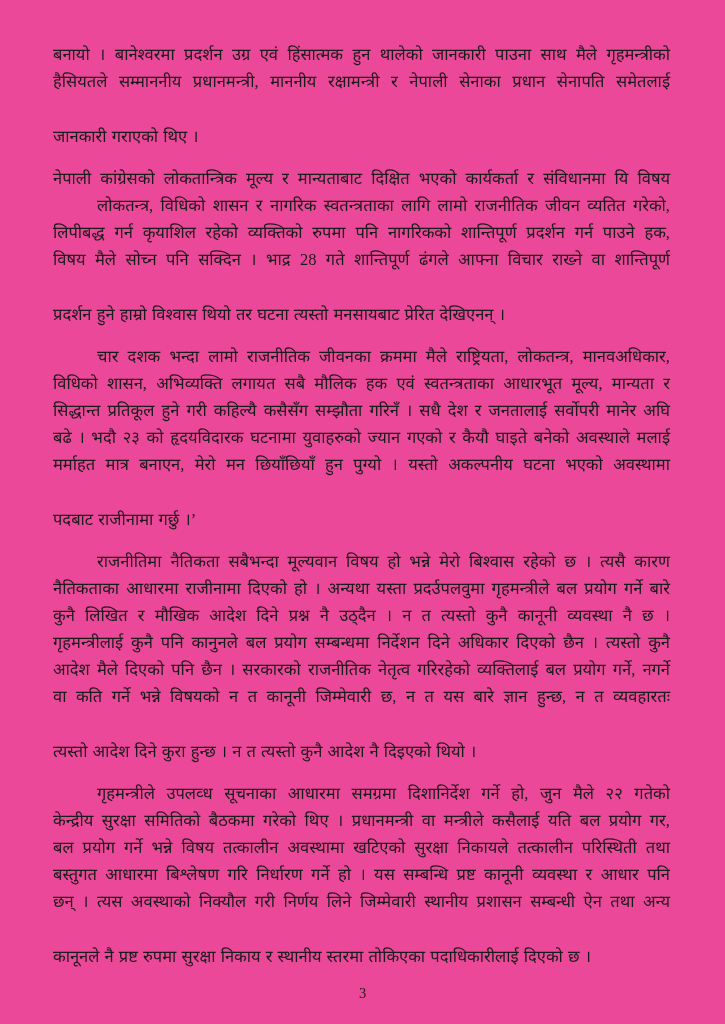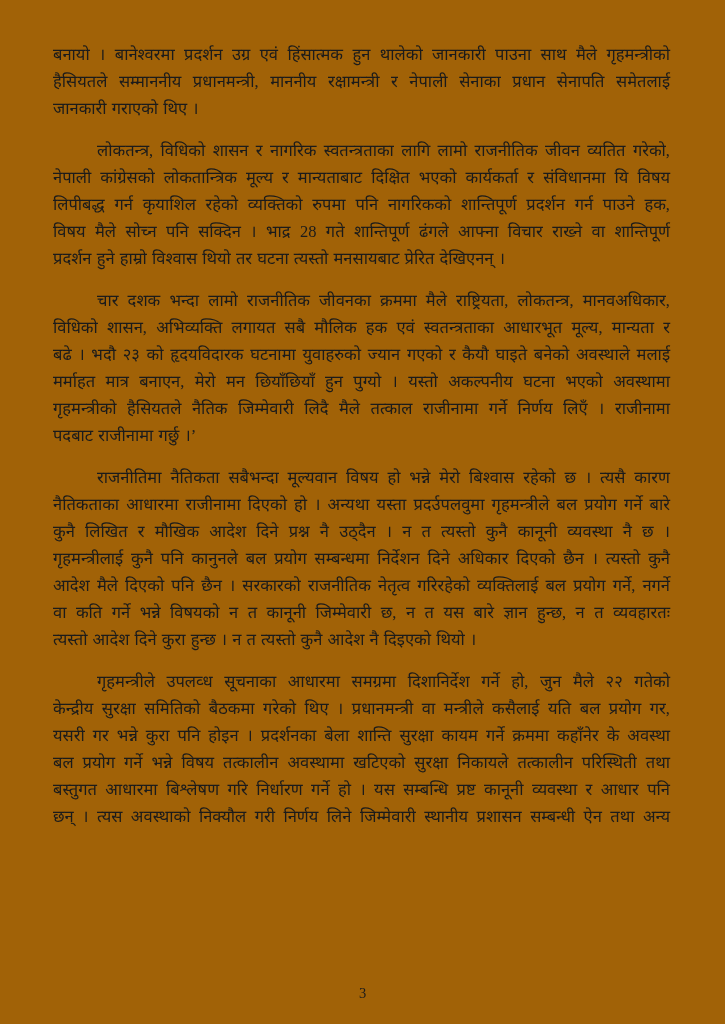--- a/index.html
+++ b/index.html
@@ -12,7 +12,7 @@
     width: 725px;
     height: 1024px;
     margin: 0 auto;
-    background: #a16207;
+    background: #ec4899;
     color: #1b1b1b;
     font-family: "Liberation Serif", "DejaVu Serif", serif;
     overflow: hidden;

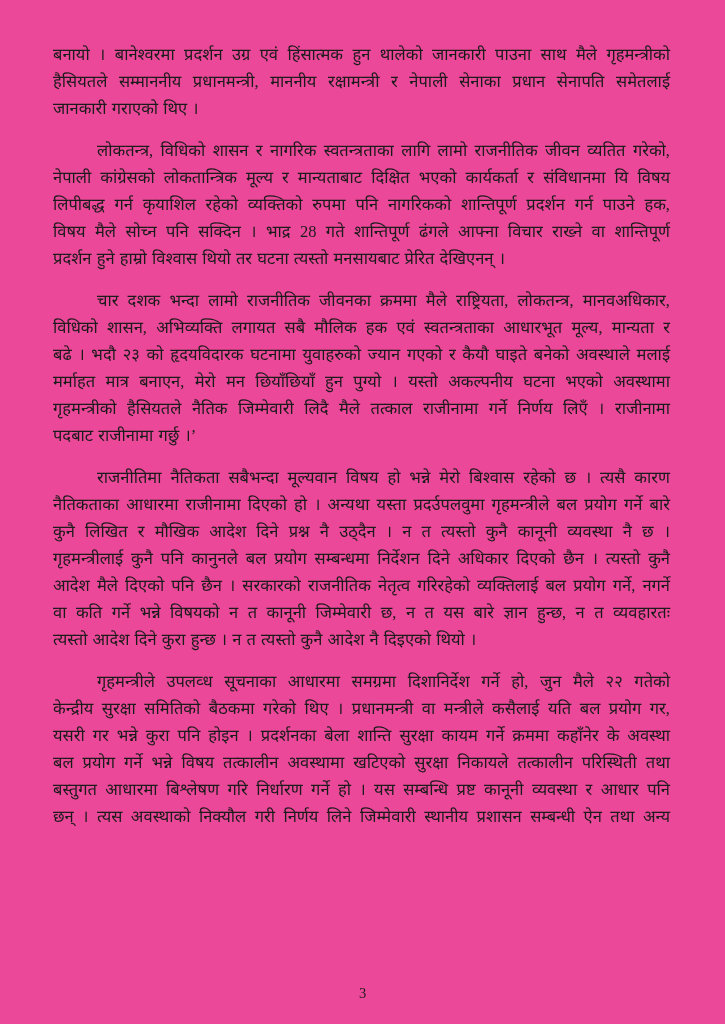--- a/index.html
+++ b/index.html
@@ -41,6 +41,7 @@
   .line.last {
     text-align: right;
     text-align-last: left;
+    margin-top: 28px;
   }
   .page-number {
     position: absolute;

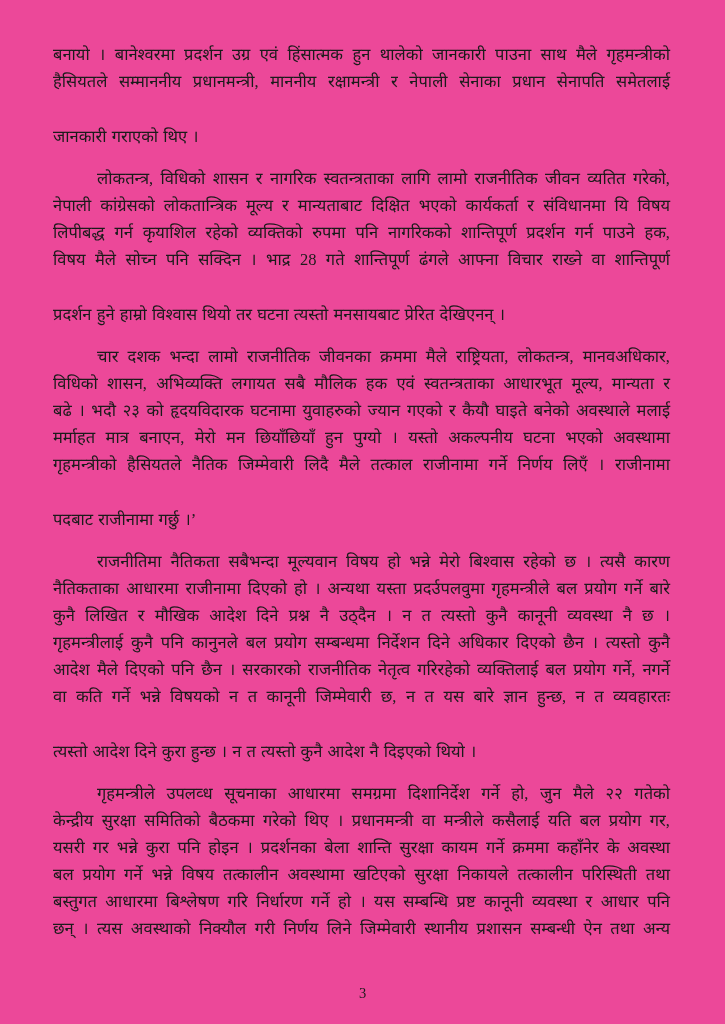--- a/index.html
+++ b/index.html
@@ -66,8 +66,8 @@
     </div>
 
     <div class="para">
+      <div class="line">नेपाली कांग्रेसको लोकतान्त्रिक मूल्य र मान्यताबाट दिक्षित भएको कार्यकर्ता  र संविधानमा यि विषय</div>
       <div class="line indent">लोकतन्त्र, विधिको शासन र नागरिक स्वतन्त्रताका लागि लामो राजनीतिक जीवन व्यतित गरेको,</div>
-      <div class="line">नेपाली कांग्रेसको लोकतान्त्रिक मूल्य र मान्यताबाट दिक्षित भएको कार्यकर्ता  र संविधानमा यि विषय</div>
       <div class="line">लिपीबद्ध गर्न कृयाशिल रहेको व्यक्तिको रुपमा पनि नागरिकको शान्तिपूर्ण प्रदर्शन गर्न पाउने हक,</div>
       <div class="line">विषय मैले सोच्न पनि सक्दिन । भाद्र 28 गते शान्तिपूर्ण ढंगले आफ्ना विचार राख्ने वा शान्तिपूर्ण</div>
       <div class="line last">प्रदर्शन हुने हाम्रो विश्वास थियो तर घटना त्यस्तो मनसायबाट प्रेरित देखिएनन् ।</div>

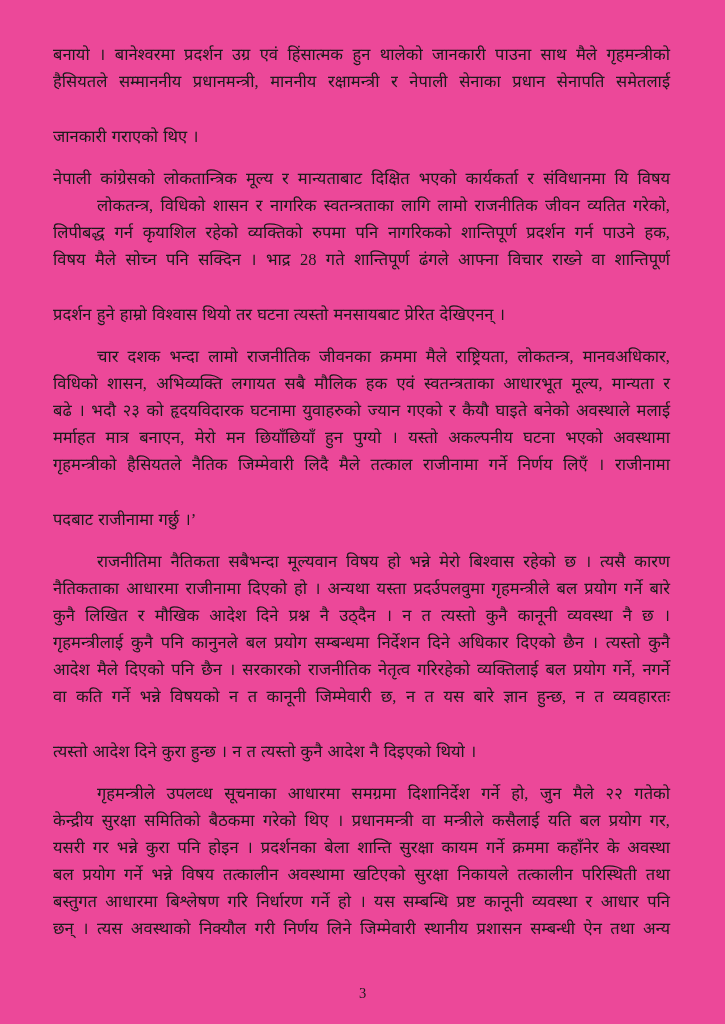--- a/index.html
+++ b/index.html
@@ -76,6 +76,7 @@
     <div class="para">
       <div class="line indent">चार दशक भन्दा लामो राजनीतिक जीवनका क्रममा मैले राष्ट्रियता, लोकतन्त्र, मानवअधिकार,</div>
       <div class="line">विधिको शासन, अभिव्यक्ति लगायत सबै मौलिक हक एवं स्वतन्त्रताका आधारभूत मूल्य, मान्यता र</div>
+      <div class="line">सिद्धान्त प्रतिकूल हुने गरी कहिल्यै कसैसँग सम्झौता गरिनँ । सधै देश र जनतालाई सर्वोपरी मानेर अघि</div>
       <div class="line">बढे । भदौ २३ को हृदयविदारक घटनामा युवाहरुको ज्यान गएको र कैयौ घाइते बनेको अवस्थाले मलाई</div>
       <div class="line">मर्माहत मात्र बनाएन, मेरो मन छियाँछियाँ हुन पुग्यो । यस्तो अकल्पनीय घटना भएको अवस्थामा</div>
       <div class="line">गृहमन्त्रीको हैसियतले नैतिक जिम्मेवारी लिदै मैले तत्काल राजीनामा गर्ने निर्णय लिएँ । राजीनामा</div>

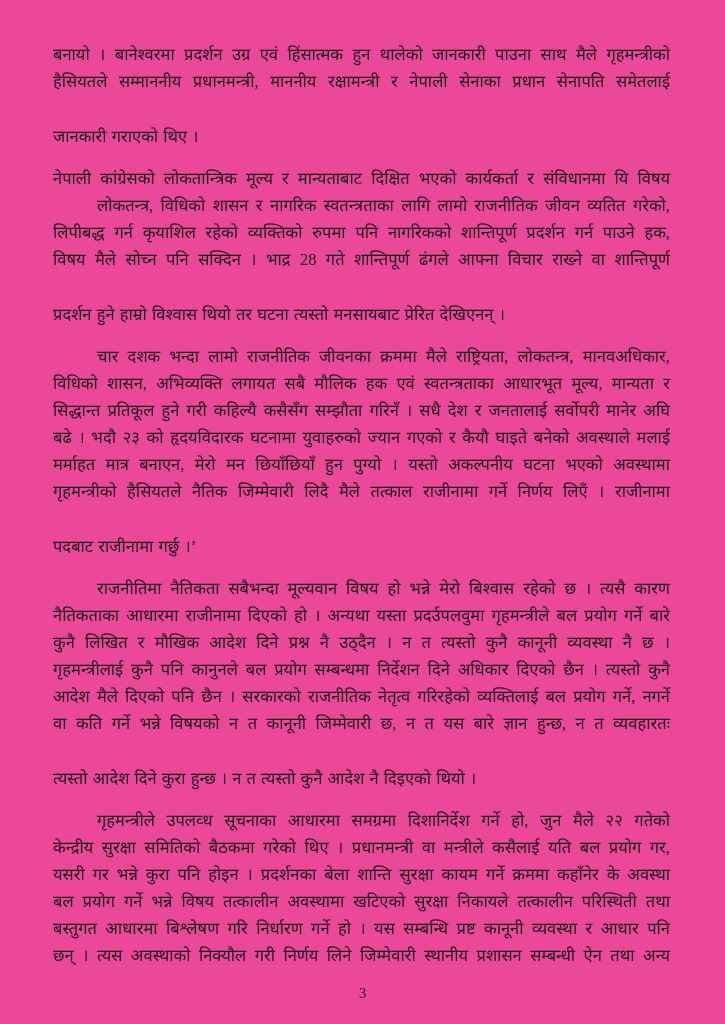--- a/index.html
+++ b/index.html
@@ -79,7 +79,6 @@
       <div class="line">सिद्धान्त प्रतिकूल हुने गरी कहिल्यै कसैसँग सम्झौता गरिनँ । सधै देश र जनतालाई सर्वोपरी मानेर अघि</div>
       <div class="line">बढे । भदौ २३ को हृदयविदारक घटनामा युवाहरुको ज्यान गएको र कैयौ घाइते बनेको अवस्थाले मलाई</div>
       <div class="line">मर्माहत मात्र बनाएन, मेरो मन छियाँछियाँ हुन पुग्यो । यस्तो अकल्पनीय घटना भएको अवस्थामा</div>
-      <div class="line">गृहमन्त्रीको हैसियतले नैतिक जिम्मेवारी लिदै मैले तत्काल राजीनामा गर्ने निर्णय लिएँ । राजीनामा</div>
       <div class="line last">पदबाट राजीनामा गर्छु ।’</div>
     </div>
 

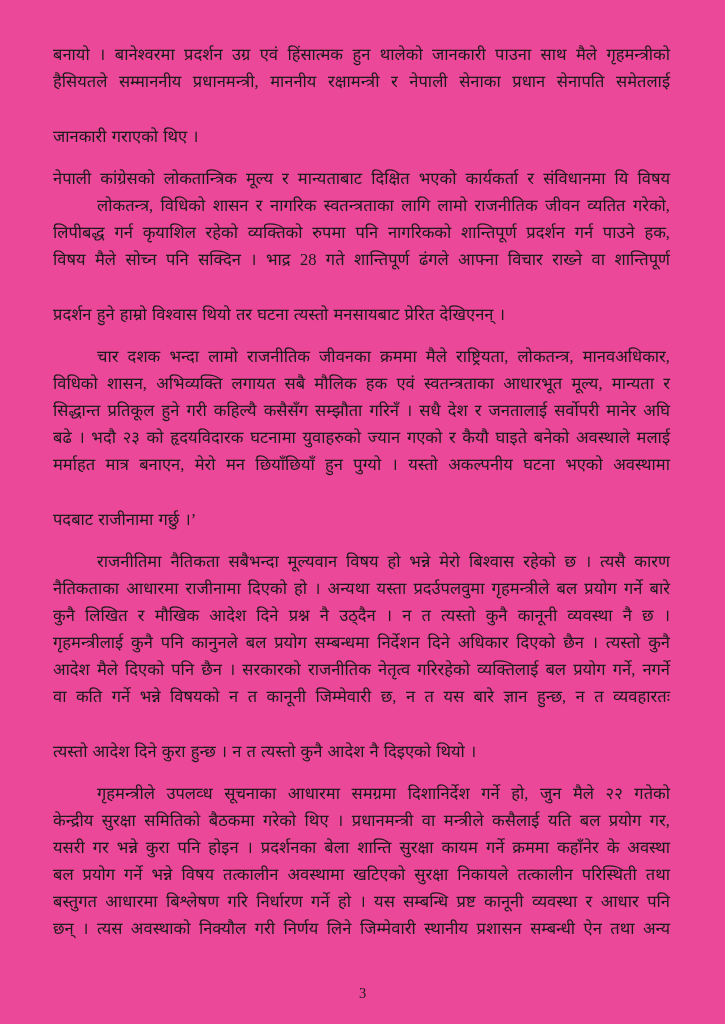--- a/index.html
+++ b/index.html
@@ -95,7 +95,6 @@
     <div class="para">
       <div class="line indent">गृहमन्त्रीले उपलव्ध सूचनाका आधारमा समग्रमा दिशानिर्देश गर्ने हो, जुन मैले २२ गतेको</div>
       <div class="line">केन्द्रीय सुरक्षा समितिको बैठकमा गरेको थिए । प्रधानमन्त्री वा मन्त्रीले कसैलाई यति बल प्रयोग गर,</div>
-      <div class="line">यसरी गर भन्ने कुरा पनि होइन । प्रदर्शनका बेला शान्ति सुरक्षा कायम गर्ने क्रममा कहाँनेर के  अवस्था</div>
       <div class="line">बल प्रयोग गर्ने भन्ने विषय तत्कालीन अवस्थामा खटिएको सुरक्षा निकायले तत्कालीन परिस्थिती तथा</div>
       <div class="line">बस्तुगत आधारमा बिश्लेषण गरि निर्धारण गर्ने हो । यस सम्बन्धि प्रष्ट कानूनी व्यवस्था र आधार पनि</div>
       <div class="line">छन् । त्यस अवस्थाको निक्यौल गरी निर्णय लिने जिम्मेवारी स्थानीय प्रशासन सम्बन्धी ऐन तथा अन्य</div>

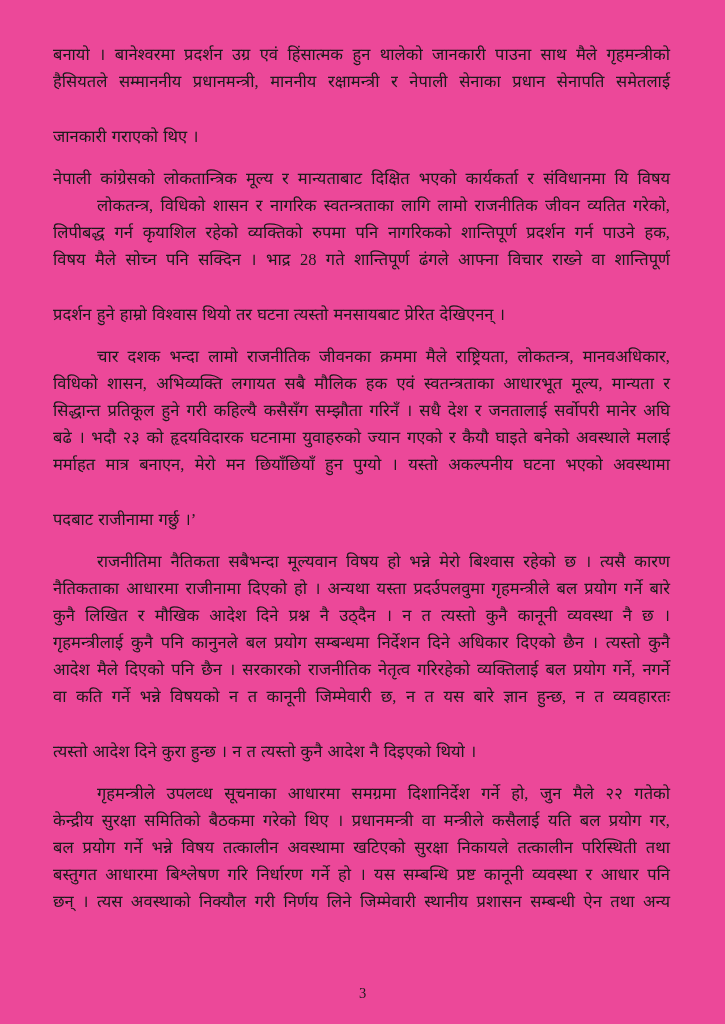--- a/index.html
+++ b/index.html
@@ -98,6 +98,7 @@
       <div class="line">बल प्रयोग गर्ने भन्ने विषय तत्कालीन अवस्थामा खटिएको सुरक्षा निकायले तत्कालीन परिस्थिती तथा</div>
       <div class="line">बस्तुगत आधारमा बिश्लेषण गरि निर्धारण गर्ने हो । यस सम्बन्धि प्रष्ट कानूनी व्यवस्था र आधार पनि</div>
       <div class="line">छन् । त्यस अवस्थाको निक्यौल गरी निर्णय लिने जिम्मेवारी स्थानीय प्रशासन सम्बन्धी ऐन तथा अन्य</div>
+      <div class="line last">कानूनले नै प्रष्ट रुपमा सुरक्षा निकाय र स्थानीय स्तरमा तोकिएका पदाधिकारीलाई दिएको छ ।</div>
     </div>
 
   </div>

